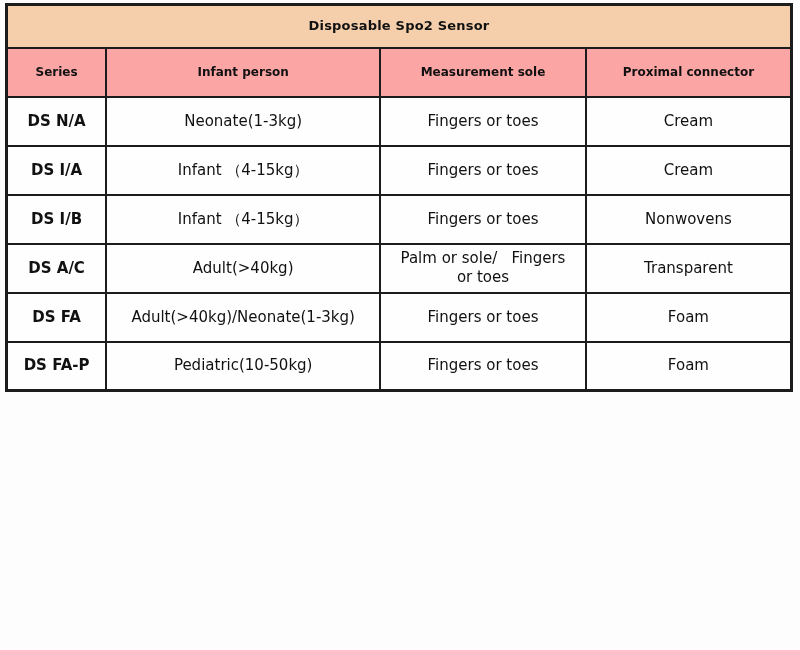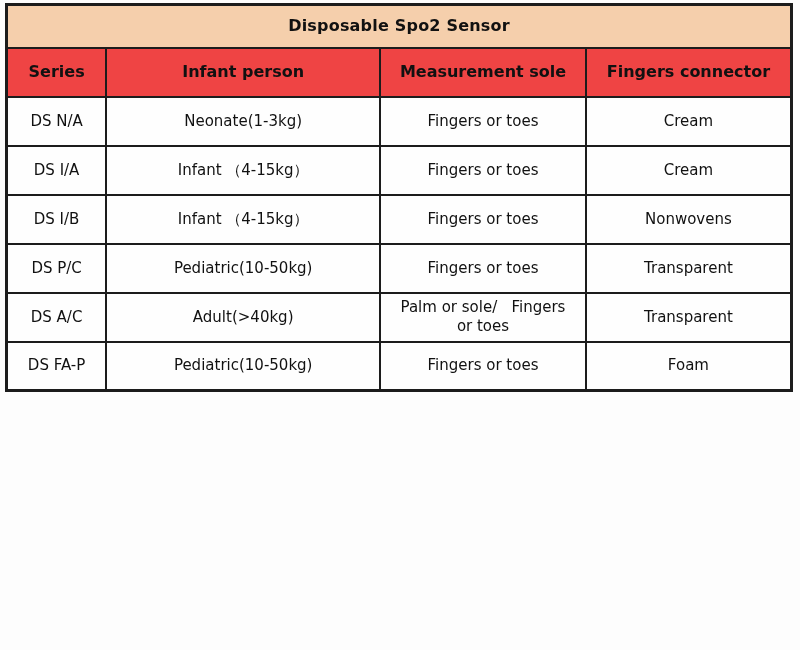--- a/index.html
+++ b/index.html
@@ -41,7 +41,7 @@
   tr.title-row th {
     height: 43px;
     background: #f5cfac;
-    font-size: 16px;
+    font-size: 13px;
     font-weight: bold;
     letter-spacing: 0.2px;
   }

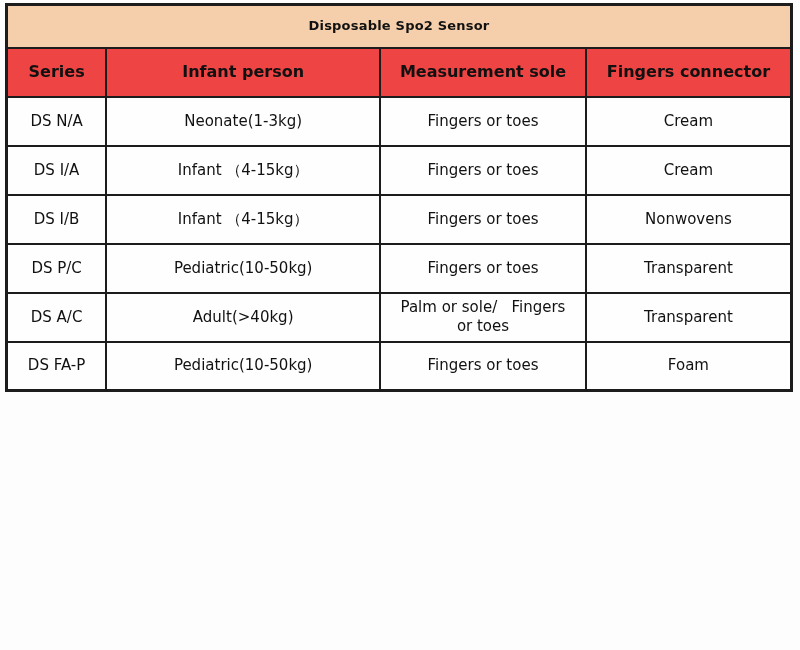--- a/index.html
+++ b/index.html
@@ -47,8 +47,8 @@
   }
   tr.header-row th {
     height: 49px;
-    background: #ef4444;
-    font-size: 16px;
+    background: #fca5a5;
+    font-size: 12px;
     font-weight: bold;
   }
   tr.data-row td { height: 49px; background: #fefefe; }

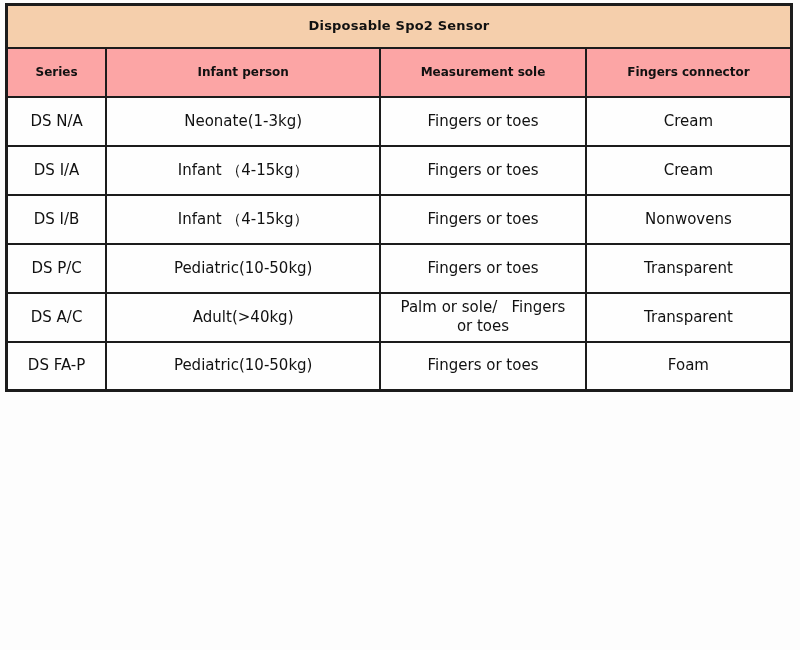--- a/index.html
+++ b/index.html
@@ -73,7 +73,7 @@
         <th>Series</th>
         <th>Infant person</th>
         <th>Measurement sole</th>
-        <th>Fingers connector</th>
+        <th>Proximal connector</th>
       </tr>
     </thead>
     <tbody>

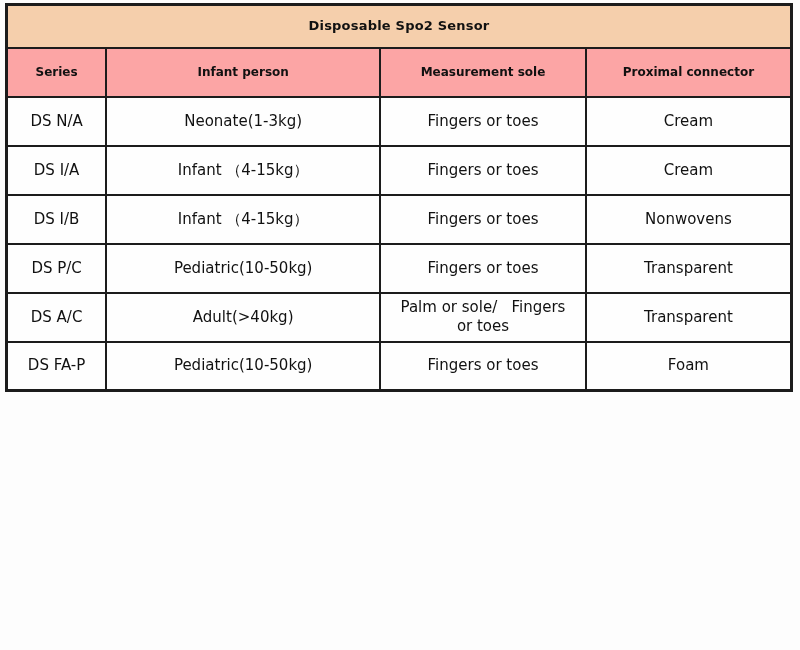--- a/index.html
+++ b/index.html
@@ -52,7 +52,7 @@
     font-weight: bold;
   }
   tr.data-row td { height: 49px; background: #fefefe; }
-  td.series-cell { font-weight: normal; font-size: 15px; }
+  td.series-cell { font-weight: bold; font-size: 15px; }
 </style>
 </head>
 <body>

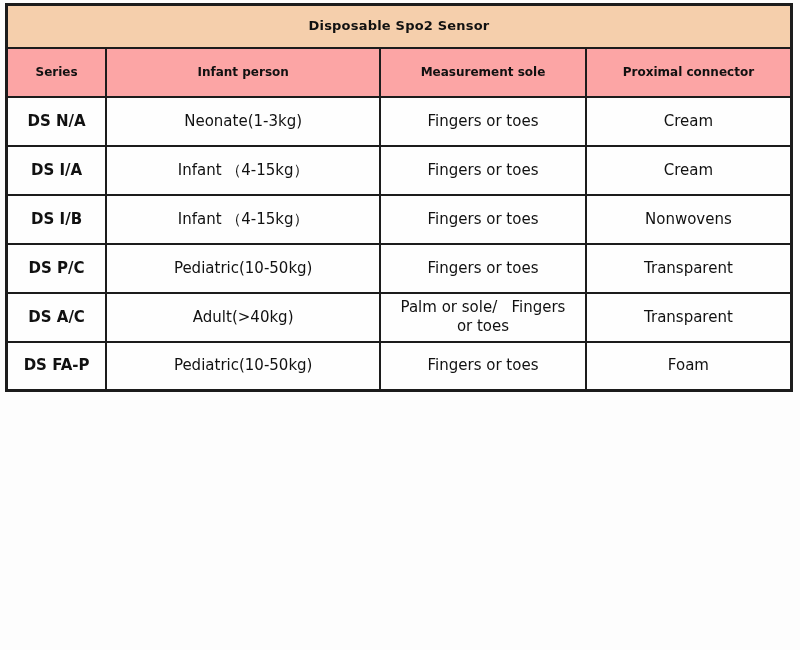--- a/index.html
+++ b/index.html
@@ -96,12 +96,6 @@
         <td>Nonwovens</td>
       </tr>
       <tr class="data-row">
-        <td class="series-cell">DS P/C</td>
-        <td>Pediatric(10-50kg)</td>
-        <td>Fingers or toes</td>
-        <td>Transparent</td>
-      </tr>
-      <tr class="data-row">
         <td class="series-cell">DS A/C</td>
         <td>Adult(&gt;40kg)</td>
         <td>Palm or sole/   Fingers

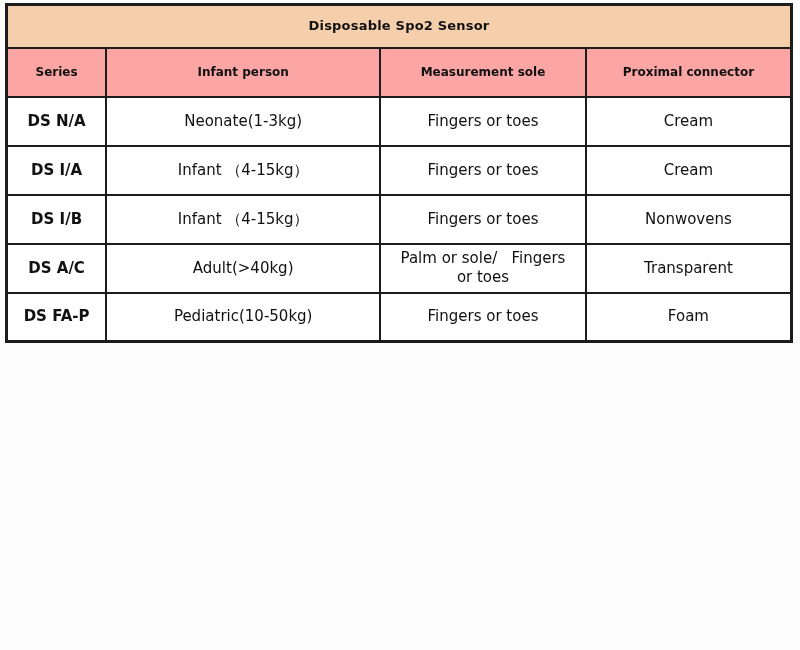--- a/index.html
+++ b/index.html
@@ -103,6 +103,12 @@
         <td>Transparent</td>
       </tr>
       <tr class="data-row">
+        <td class="series-cell">DS FA</td>
+        <td>Adult(&gt;40kg)/Neonate(1-3kg)</td>
+        <td>Fingers or toes</td>
+        <td>Foam</td>
+      </tr>
+      <tr class="data-row">
         <td class="series-cell">DS FA-P</td>
         <td>Pediatric(10-50kg)</td>
         <td>Fingers or toes</td>

